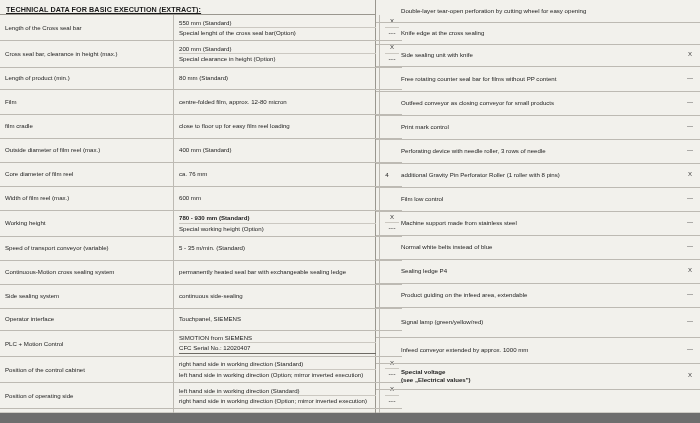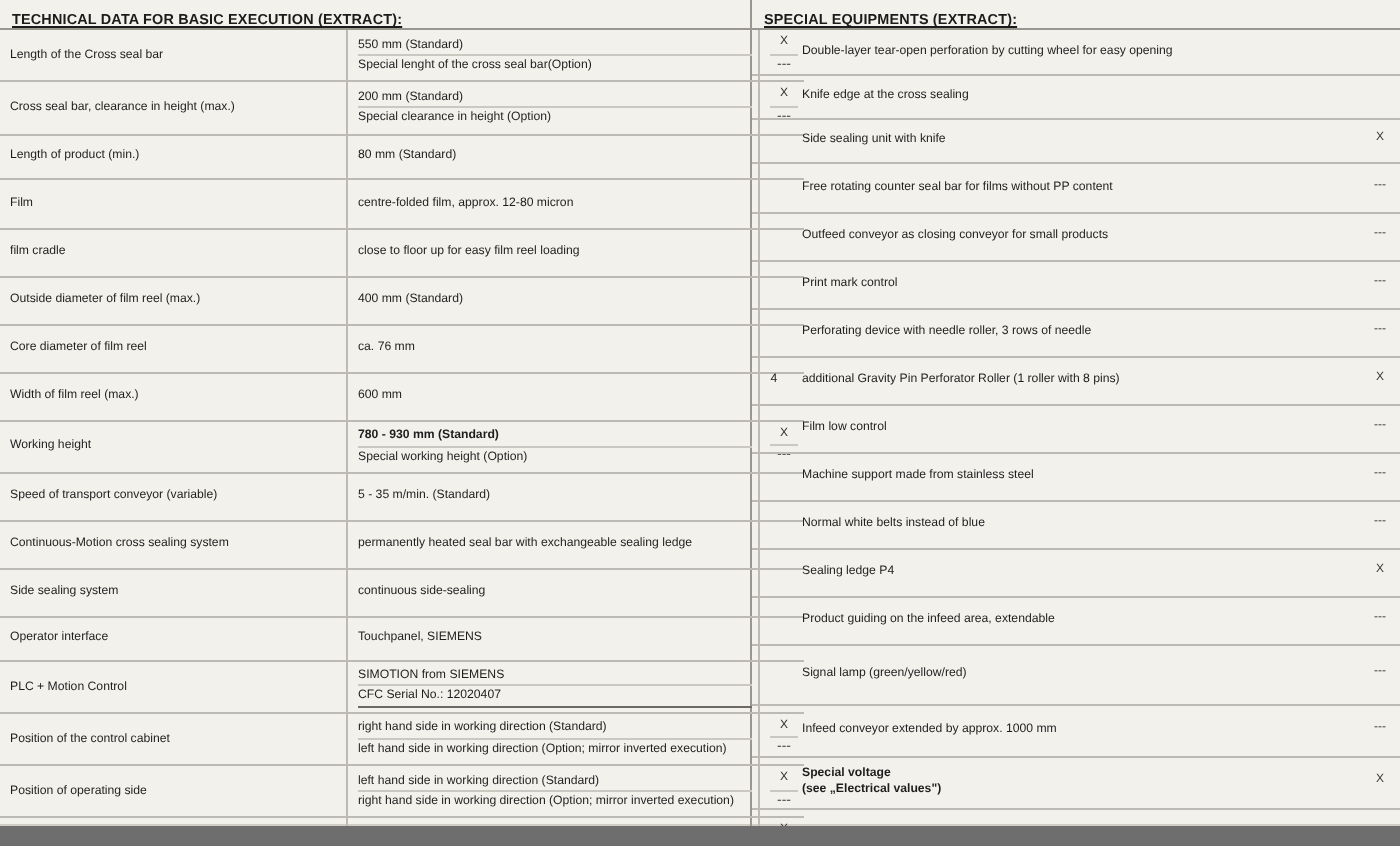--- a/index.html
+++ b/index.html
@@ -237,7 +237,6 @@
     </div>
 
     <div class="col-right">
-      <div class="hdr">SPECIAL EQUIPMENTS (EXTRACT):</div>
       <table>
         <tbody>
             <tr style="height:22px">

